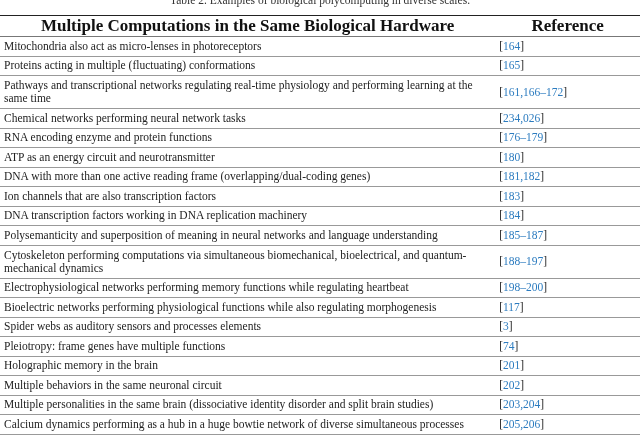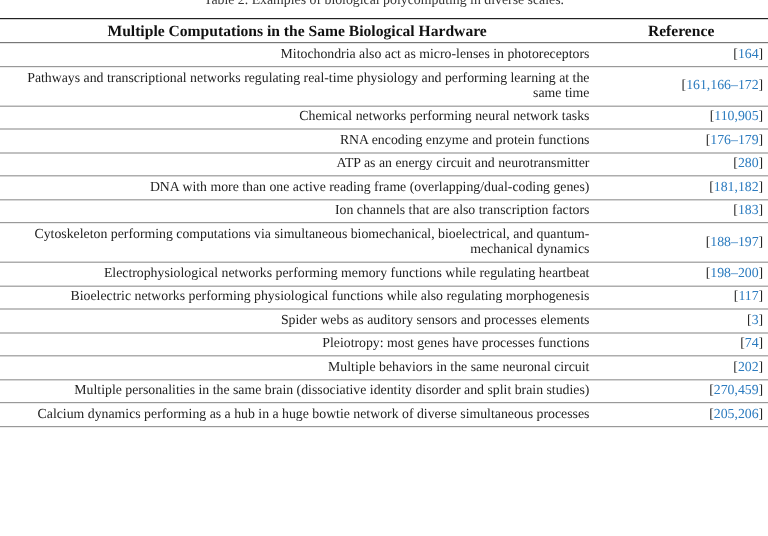--- a/index.html
+++ b/index.html
@@ -9,7 +9,7 @@
              font-size: 11.5px; color: #333; white-space: nowrap; }
   table { position: absolute; top: 15px; left: 0; width: 640px; border-collapse: collapse; }
   thead tr { border-top: 1.5px solid #222; border-bottom: 1px solid #777; }
-  th { font-weight: bold; font-size: 13px; height: 19px; padding: 0 4px; color: #111; }
+  th { font-weight: bold; font-size: 17px; height: 19px; padding: 0 4px; color: #111; }
   td { font-size: 11.5px; text-align: right; padding: 0 4px; line-height: 13px; color: #222; }
   tbody tr { border-bottom: 1px solid #999; }
   tbody tr.single td { height: 18.5px; }

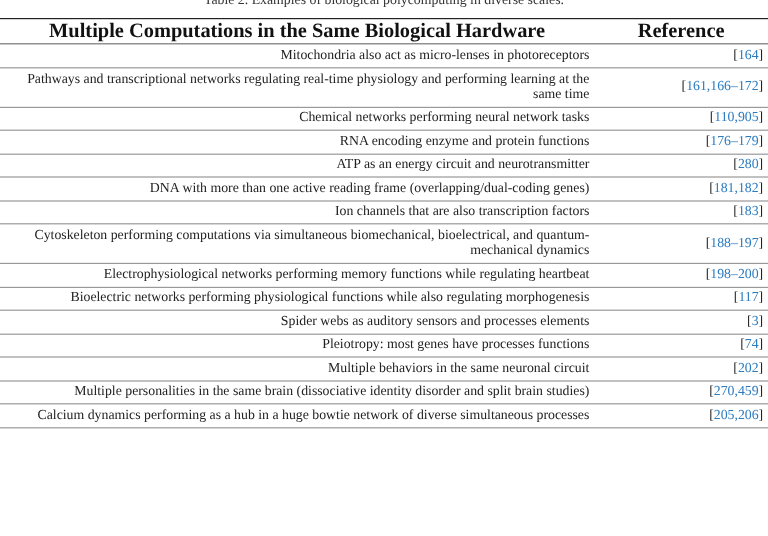--- a/index.html
+++ b/index.html
@@ -10,7 +10,7 @@
   table { position: absolute; top: 15px; left: 0; width: 640px; border-collapse: collapse; }
   thead tr { border-top: 1.5px solid #222; border-bottom: 1px solid #777; }
   th { font-weight: bold; font-size: 17px; height: 19px; padding: 0 4px; color: #111; }
-  td { font-size: 11.5px; text-align: right; padding: 0 4px; line-height: 13px; color: #222; }
+  td { font-size: 11.5px; text-align: left; padding: 0 4px; line-height: 13px; color: #222; }
   tbody tr { border-bottom: 1px solid #999; }
   tbody tr.single td { height: 18.5px; }
   tbody tr.double td { height: 32px; }

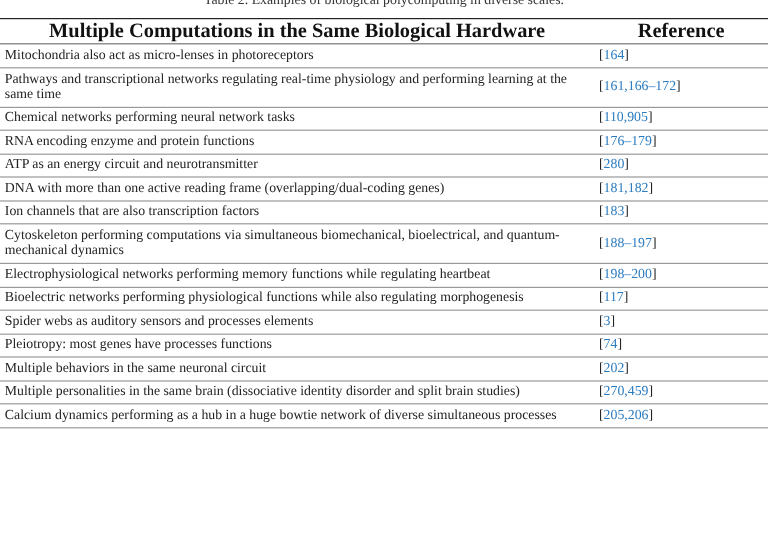--- a/index.html
+++ b/index.html
@@ -36,6 +36,10 @@
       <tr class="single">
         <td class="c1">Mitochondria also act as micro-lenses in photoreceptors</td>
         <td class="c2 ref"><span class="br">[</span><span class="num">164</span><span class="br">]</span></td>
+      </tr>
+      <tr class="single">
+        <td class="c1">Proteins acting in multiple (fluctuating) conformations</td>
+        <td class="c2 ref"><span class="br">[</span><span class="num">165</span><span class="br">]</span></td>
       </tr>
       <tr class="double">
         <td class="c1">Pathways and transcriptional networks regulating real-time physiology and performing learning at the same time</td>

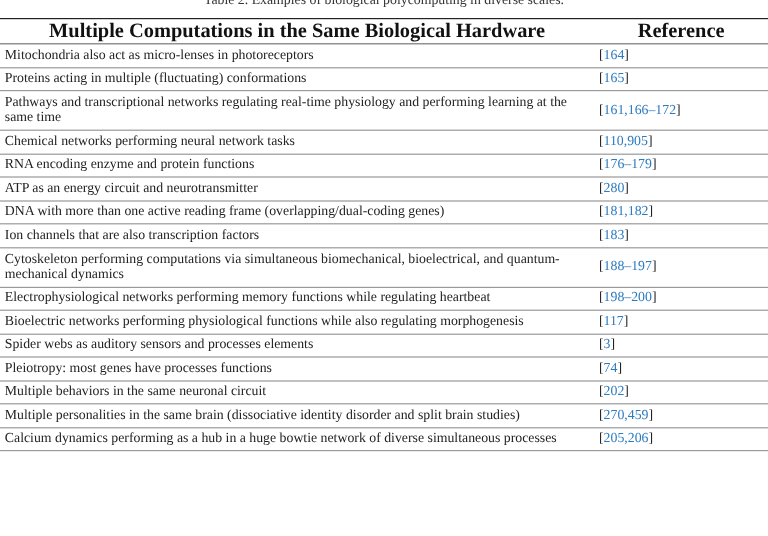--- a/index.html
+++ b/index.html
@@ -47,7 +47,7 @@
       </tr>
       <tr class="single">
         <td class="c1">Chemical networks performing neural network tasks</td>
-        <td class="c2 ref"><span class="br">[</span><span class="num">110,905</span><span class="br">]</span></td>
+        <td class="c2 ref"><span class="br">[</span><span class="num">234,026</span><span class="br">]</span></td>
       </tr>
       <tr class="single">
         <td class="c1">RNA encoding enzyme and protein functions</td>

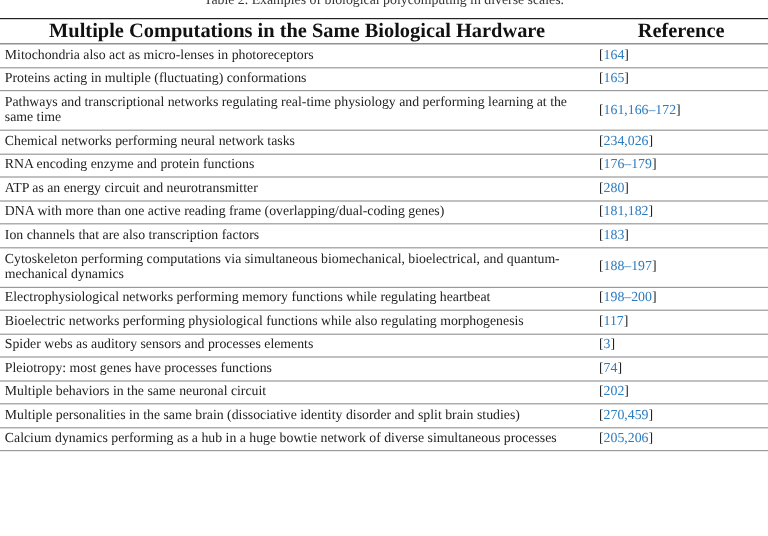--- a/index.html
+++ b/index.html
@@ -55,7 +55,7 @@
       </tr>
       <tr class="single">
         <td class="c1">ATP as an energy circuit and neurotransmitter</td>
-        <td class="c2 ref"><span class="br">[</span><span class="num">280</span><span class="br">]</span></td>
+        <td class="c2 ref"><span class="br">[</span><span class="num">180</span><span class="br">]</span></td>
       </tr>
       <tr class="single">
         <td class="c1">DNA with more than one active reading frame (overlapping/dual-coding genes)</td>

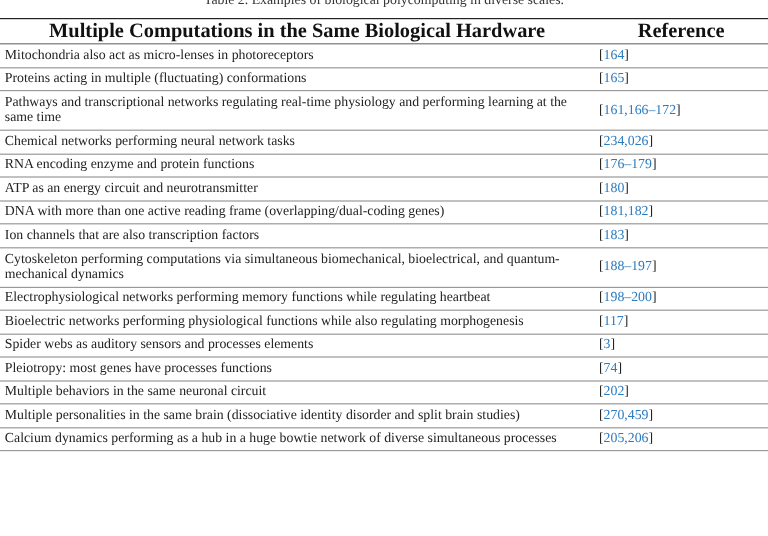--- a/index.html
+++ b/index.html
@@ -65,6 +65,10 @@
         <td class="c1">Ion channels that are also transcription factors</td>
         <td class="c2 ref"><span class="br">[</span><span class="num">183</span><span class="br">]</span></td>
       </tr>
+      <tr class="single">
+        <td class="c1">DNA transcription factors working in DNA replication machinery</td>
+        <td class="c2 ref"><span class="br">[</span><span class="num">184</span><span class="br">]</span></td>
+      </tr>
       <tr class="double">
         <td class="c1">Cytoskeleton performing computations via simultaneous biomechanical, bioelectrical, and quantum-mechanical dynamics</td>
         <td class="c2 ref"><span class="br">[</span><span class="num">188–197</span><span class="br">]</span></td>

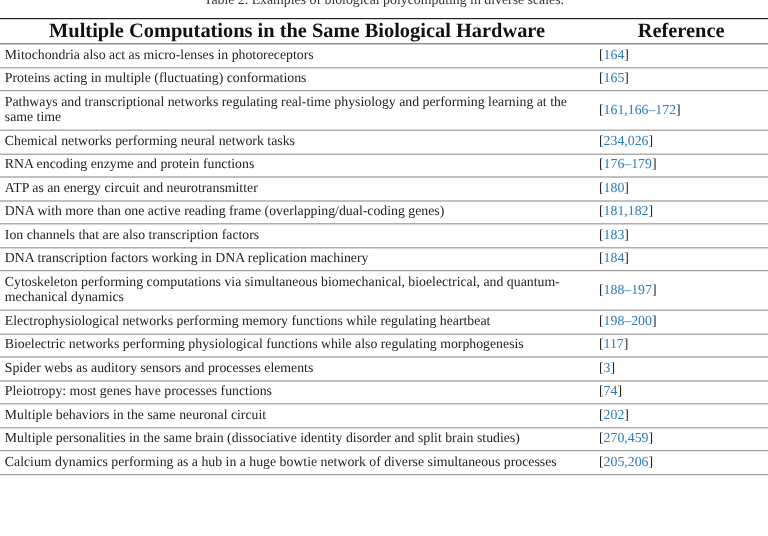--- a/index.html
+++ b/index.html
@@ -69,6 +69,10 @@
         <td class="c1">DNA transcription factors working in DNA replication machinery</td>
         <td class="c2 ref"><span class="br">[</span><span class="num">184</span><span class="br">]</span></td>
       </tr>
+      <tr class="single">
+        <td class="c1">Polysemanticity and superposition of meaning in neural networks and language understanding</td>
+        <td class="c2 ref"><span class="br">[</span><span class="num">185–187</span><span class="br">]</span></td>
+      </tr>
       <tr class="double">
         <td class="c1">Cytoskeleton performing computations via simultaneous biomechanical, bioelectrical, and quantum-mechanical dynamics</td>
         <td class="c2 ref"><span class="br">[</span><span class="num">188–197</span><span class="br">]</span></td>

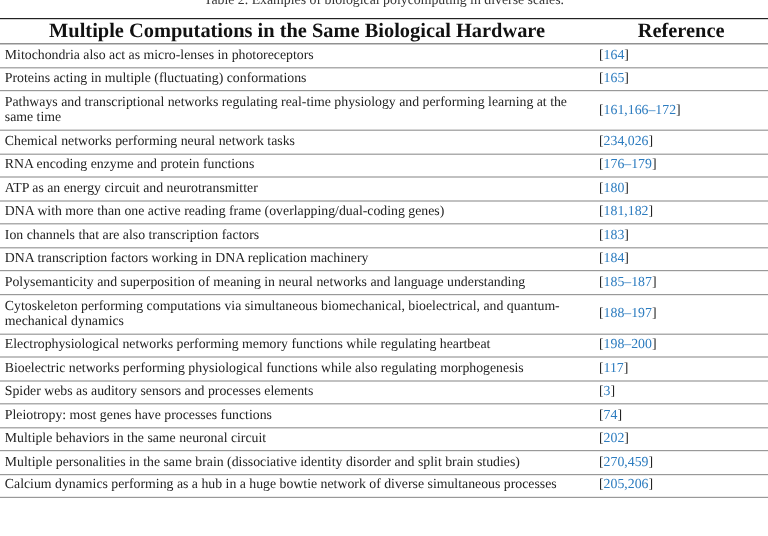--- a/index.html
+++ b/index.html
@@ -90,7 +90,7 @@
         <td class="c2 ref"><span class="br">[</span><span class="num">3</span><span class="br">]</span></td>
       </tr>
       <tr class="single">
-        <td class="c1">Pleiotropy: most genes have processes functions</td>
+        <td class="c1">Pleiotropy: frame genes have multiple functions</td>
         <td class="c2 ref"><span class="br">[</span><span class="num">74</span><span class="br">]</span></td>
       </tr>
       <tr class="single">

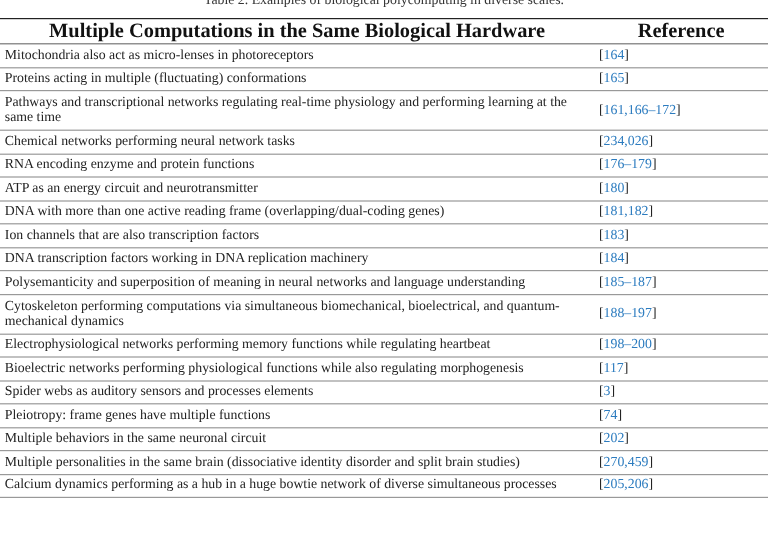--- a/index.html
+++ b/index.html
@@ -94,6 +94,10 @@
         <td class="c2 ref"><span class="br">[</span><span class="num">74</span><span class="br">]</span></td>
       </tr>
       <tr class="single">
+        <td class="c1">Holographic memory in the brain</td>
+        <td class="c2 ref"><span class="br">[</span><span class="num">201</span><span class="br">]</span></td>
+      </tr>
+      <tr class="single">
         <td class="c1">Multiple behaviors in the same neuronal circuit</td>
         <td class="c2 ref"><span class="br">[</span><span class="num">202</span><span class="br">]</span></td>
       </tr>

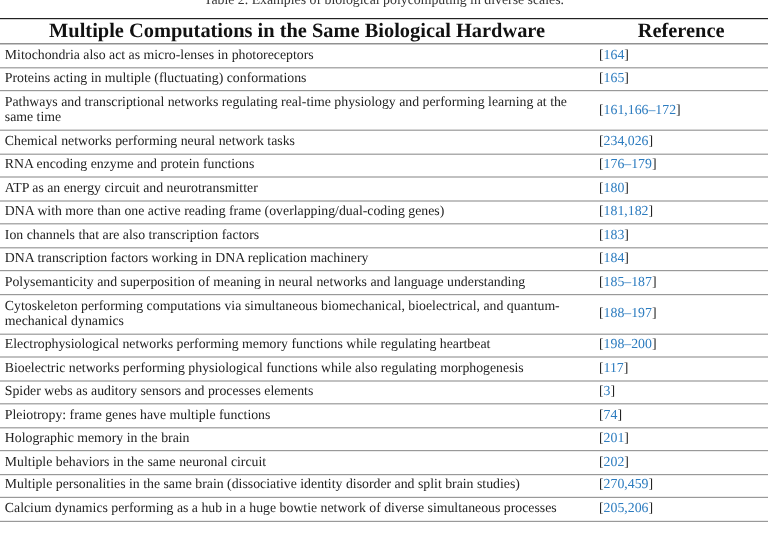--- a/index.html
+++ b/index.html
@@ -103,7 +103,7 @@
       </tr>
       <tr class="single">
         <td class="c1">Multiple personalities in the same brain (dissociative identity disorder and split brain studies)</td>
-        <td class="c2 ref"><span class="br">[</span><span class="num">270,459</span><span class="br">]</span></td>
+        <td class="c2 ref"><span class="br">[</span><span class="num">203,204</span><span class="br">]</span></td>
       </tr>
       <tr class="single">
         <td class="c1">Calcium dynamics performing as a hub in a huge bowtie network of diverse simultaneous processes</td>

